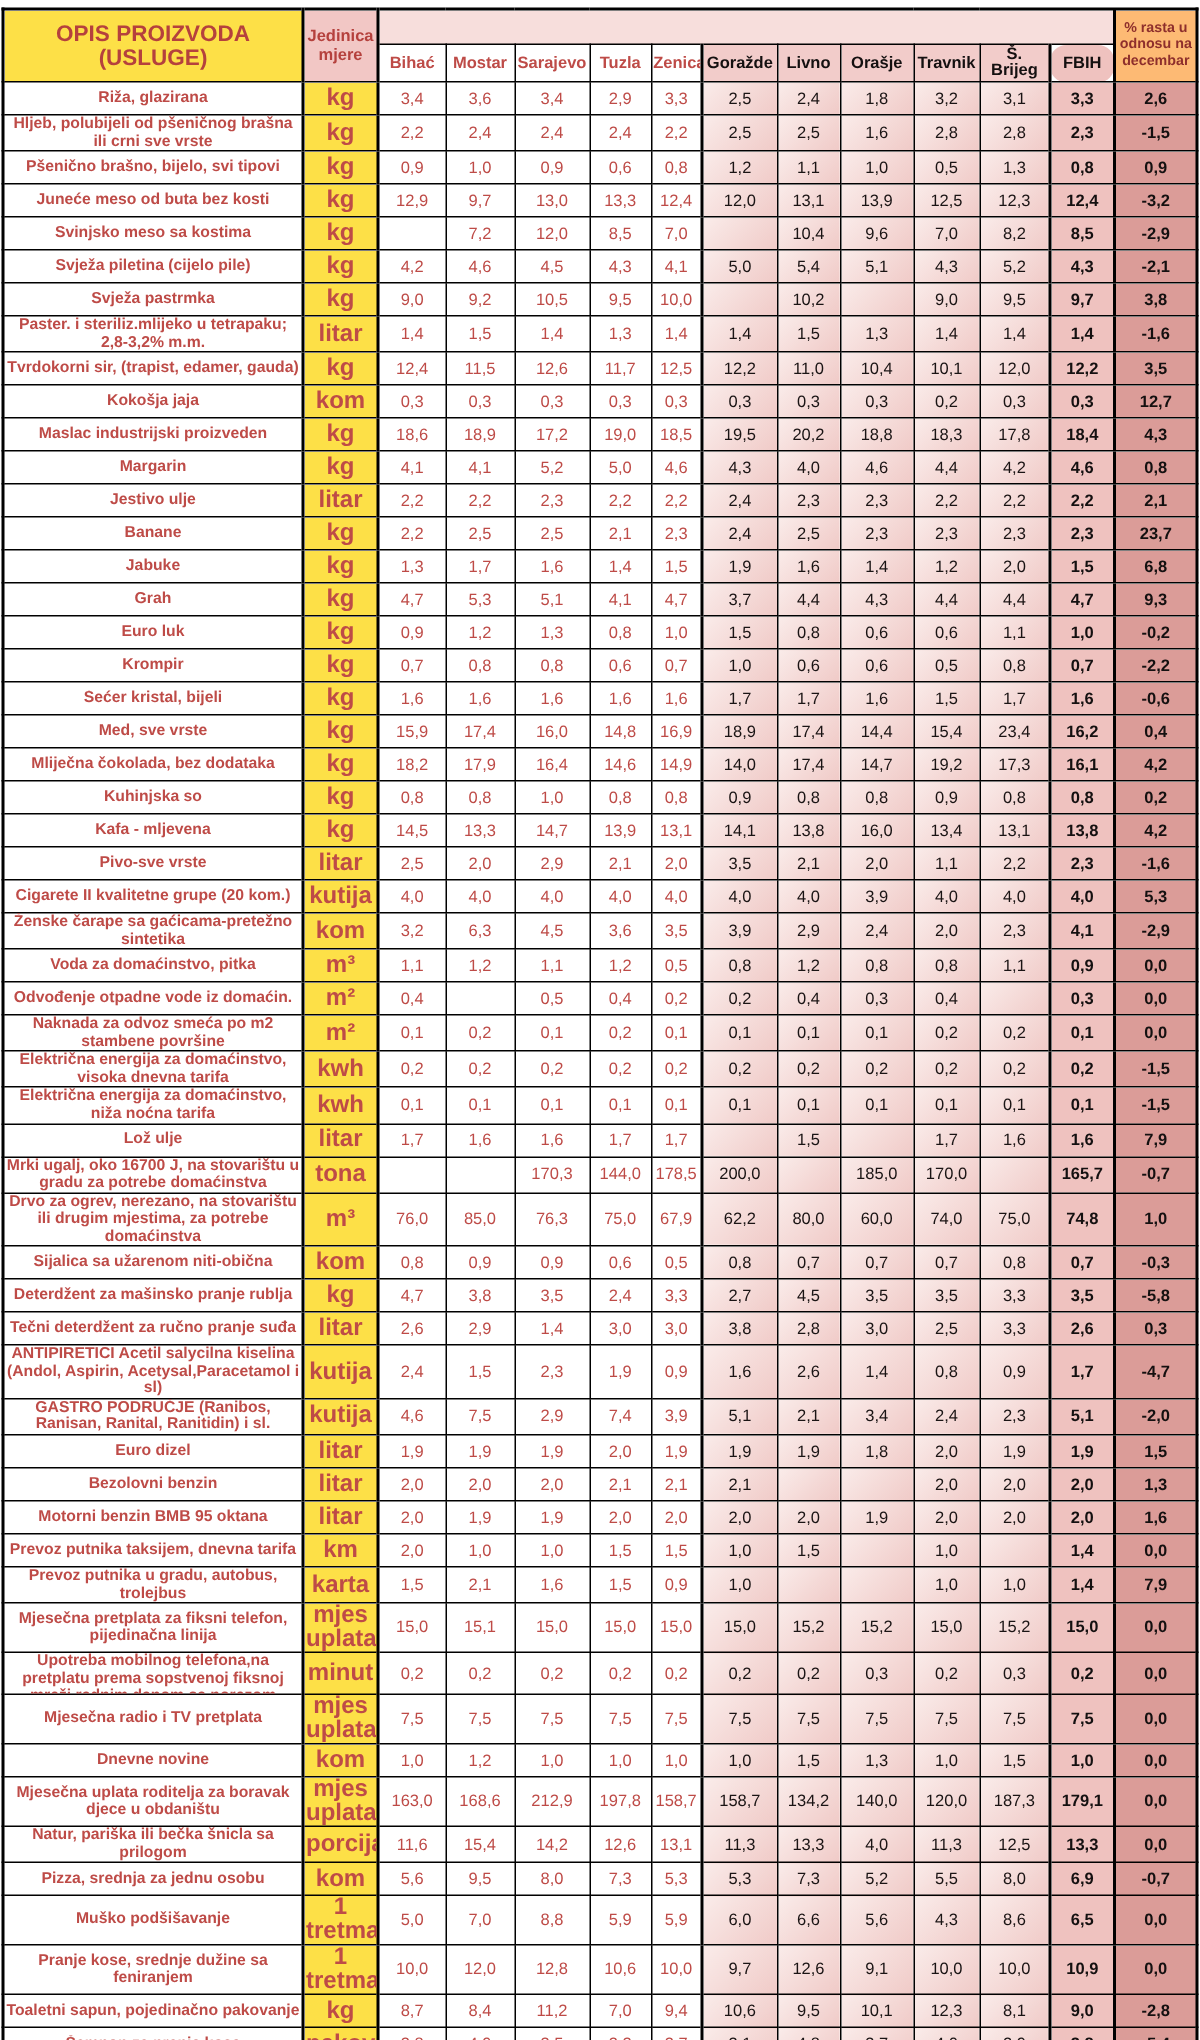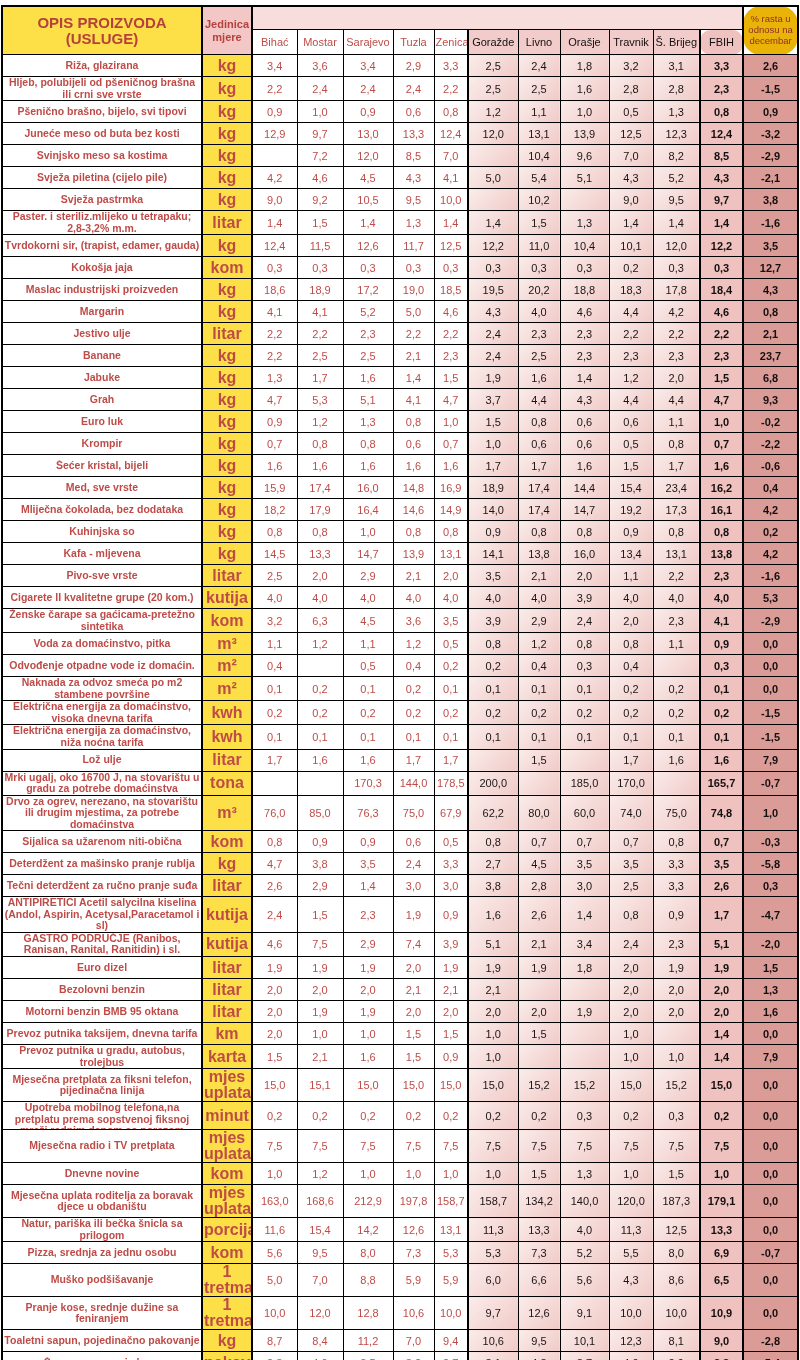--- a/index.html
+++ b/index.html
@@ -52,8 +52,8 @@
     background:#EFC2BF;color:#141010;border-radius:11px;
   }
   .h-growth{
-    background:#eab308;color:#8E2F2C;
-    font-size:9.5px;line-height:1.15;font-weight:normal;border-radius:18px;
+    background:#fdba74;color:#8E2F2C;
+    font-size:9.5px;line-height:1.15;font-weight:bold;
   }
   tbody td{height:21px;font-size:11px;}
   .c-label{

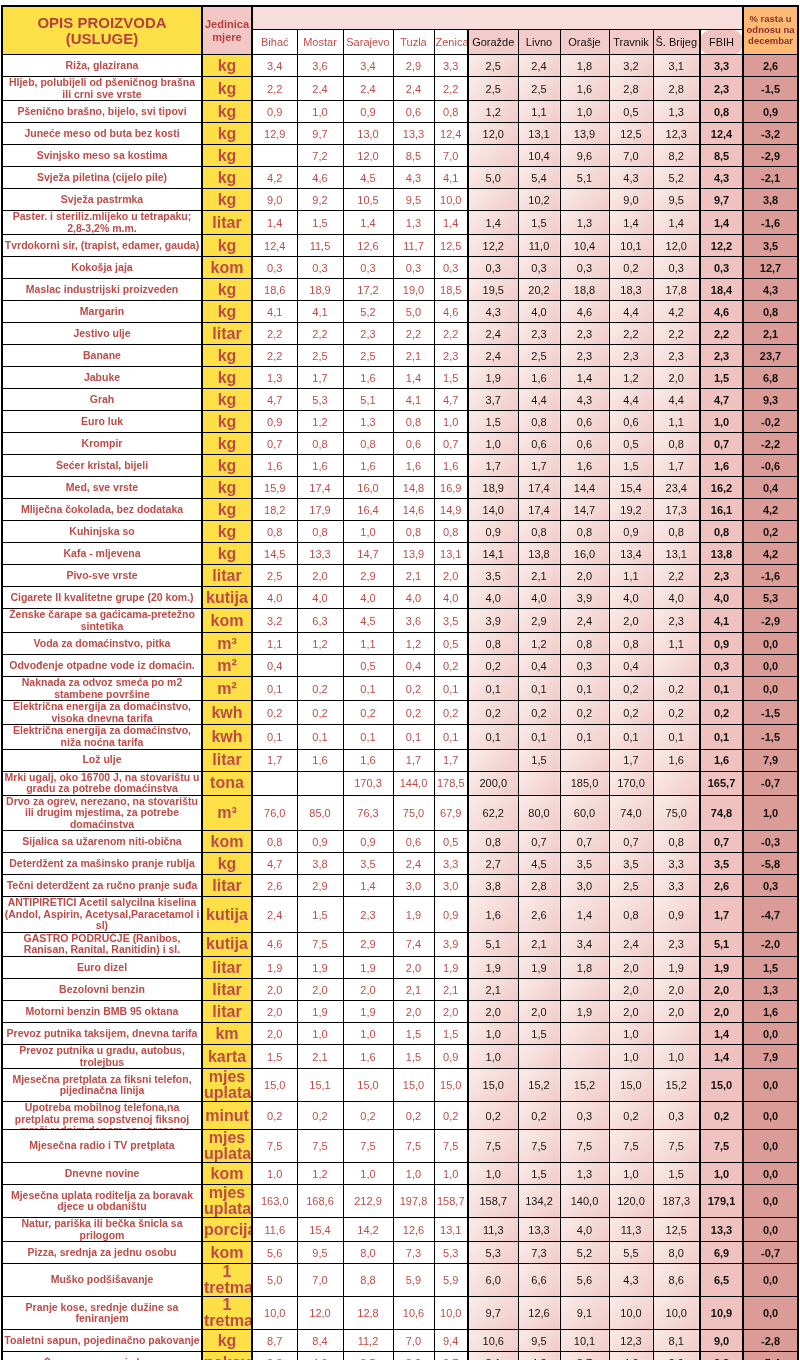--- a/index.html
+++ b/index.html
@@ -31,7 +31,7 @@
   }
   
   .b-left-2{border-left:2px solid #000;}
-  thead th{font-weight:normal;}
+  thead th{font-weight:bold;}
   .h-product{
     background:#fde047;color:#B5413D;
     font-size:15px;font-weight:bold;line-height:1.05;

